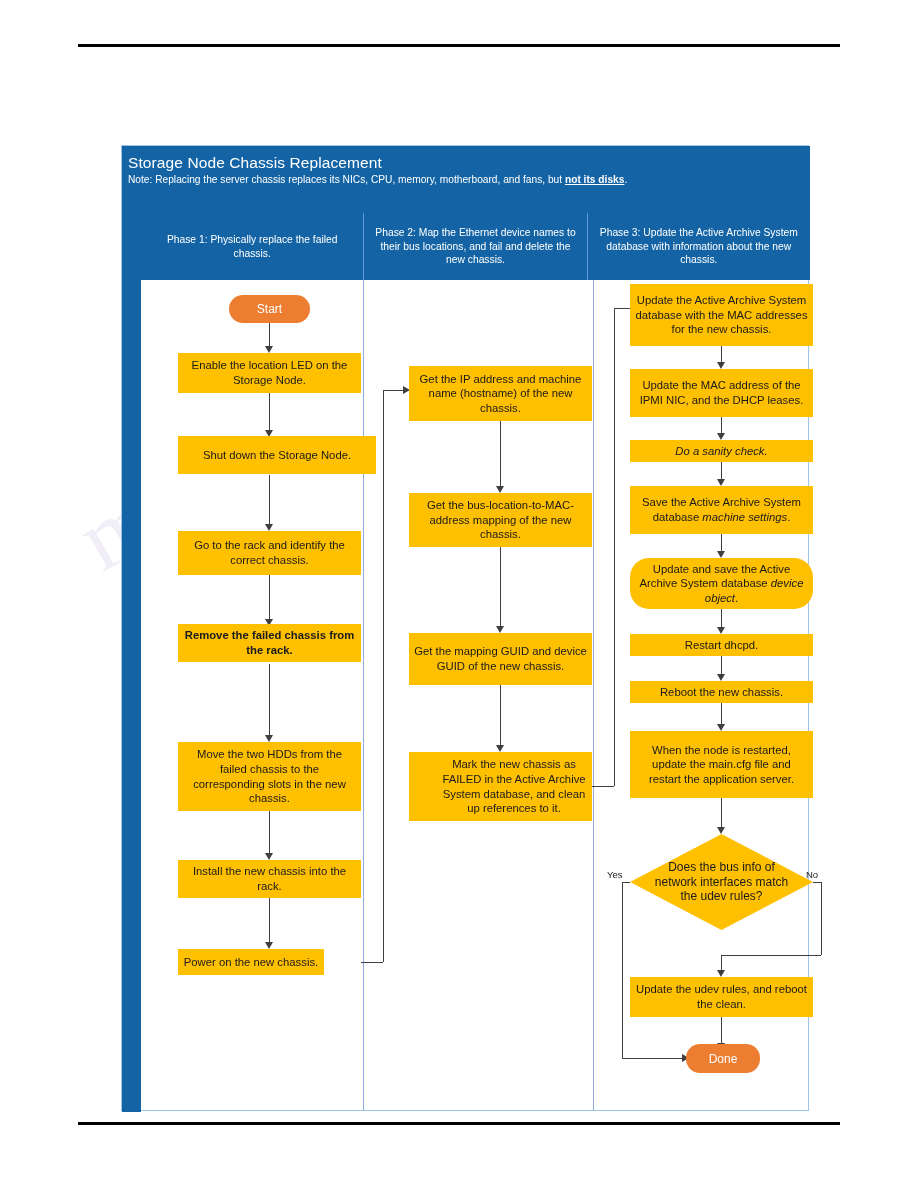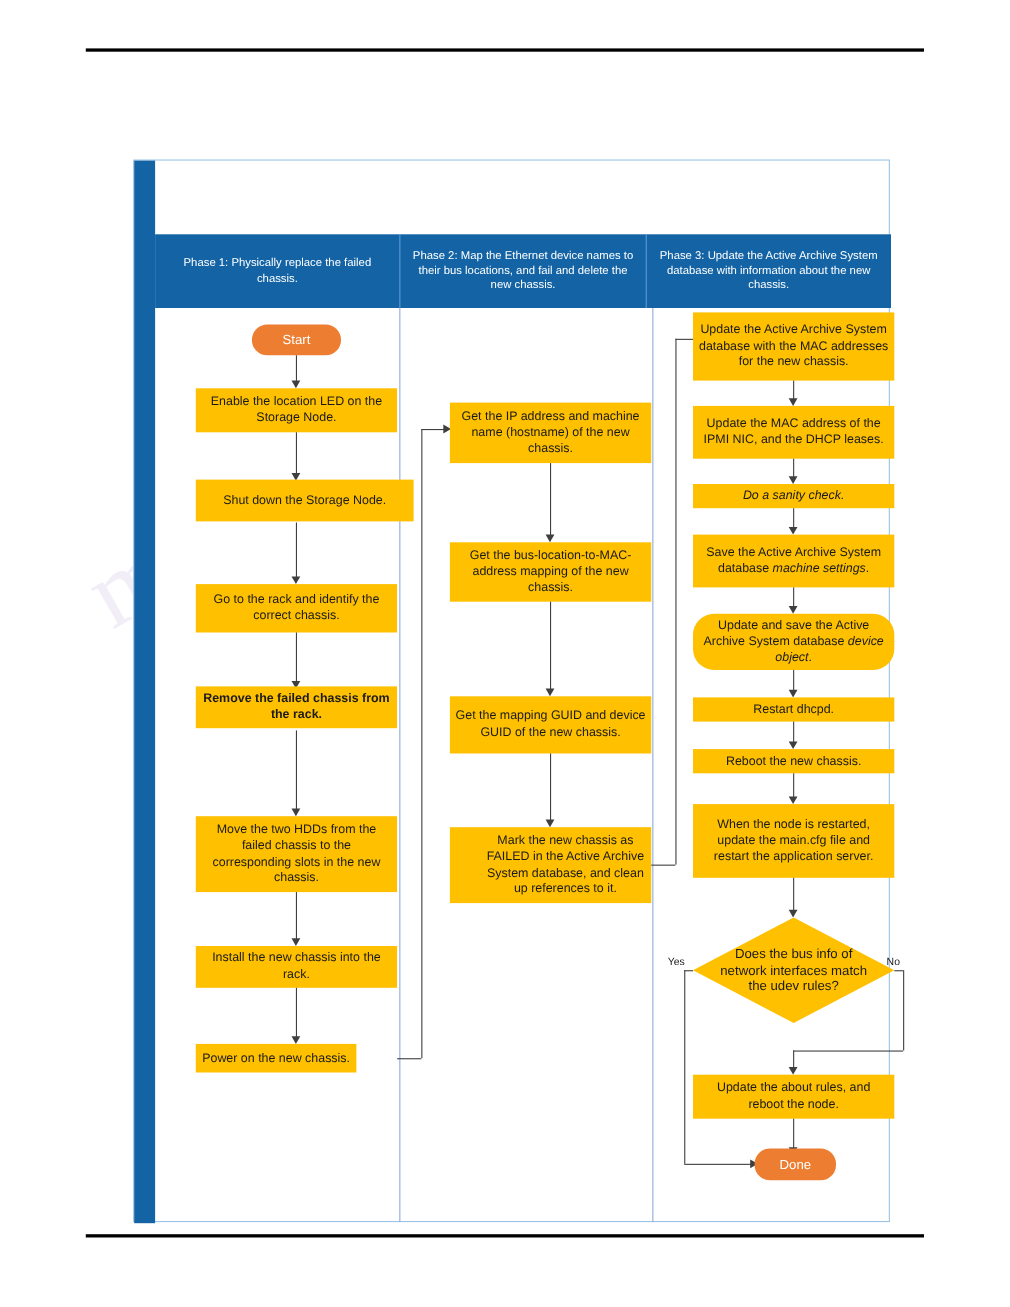--- a/index.html
+++ b/index.html
@@ -225,6 +225,10 @@
 
   <div class="blue-spine"></div>
 
+  <div class="header-band">
+    <div class="header-title">Storage Node Chassis Replacement</div>
+    <div class="header-note"><span>Note: Replacing the server chassis replaces its NICs, CPU, memory, motherboard, and fans, but </span><b>not its disks</b><span>.</span></div>
+  </div>
 
   <div class="phase-row">
     <div class="phase-cell">Phase 1: Physically replace the failed chassis.</div>

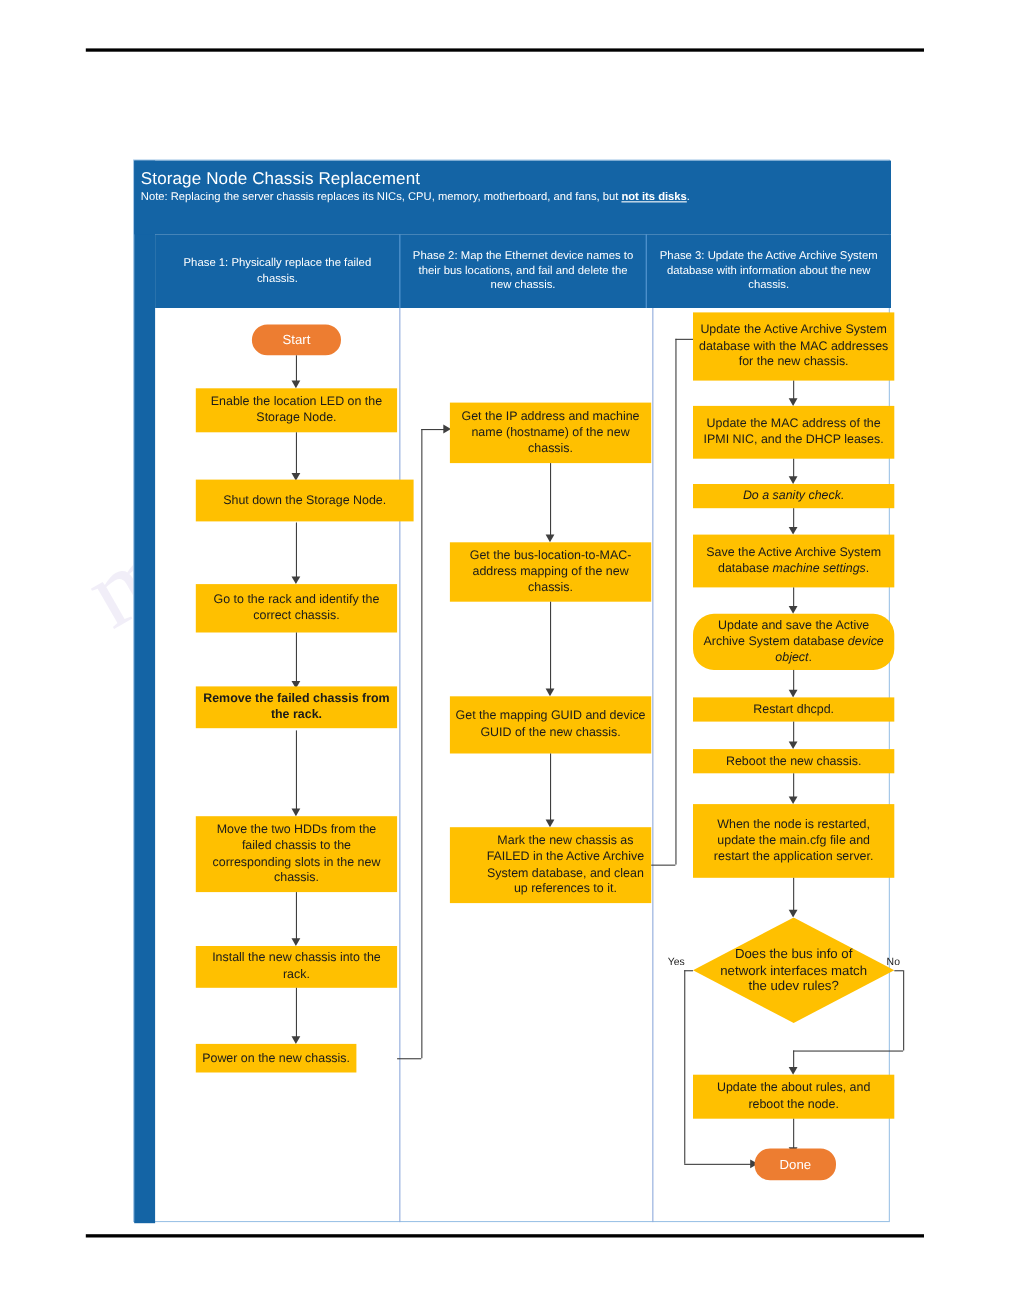--- a/index.html
+++ b/index.html
@@ -362,7 +362,7 @@
     <div class="conn-v" style="left:580px; top:675px; height:17px;"></div>
     <div class="arrow-d" style="left:576px; top:690px;"></div>
 
-    <div class="node" style="left:489px; top:697px; width:183px; height:40px;">Update the about rules, and reboot the node.</div>
+    <div class="node" style="left:489px; top:697px; width:183px; height:40px;">Update the udev rules, and reboot the clean.</div>
 
     <div class="conn-v" style="left:580px; top:737px; height:28px;"></div>
     <div class="arrow-d" style="left:576px; top:763px;"></div>

